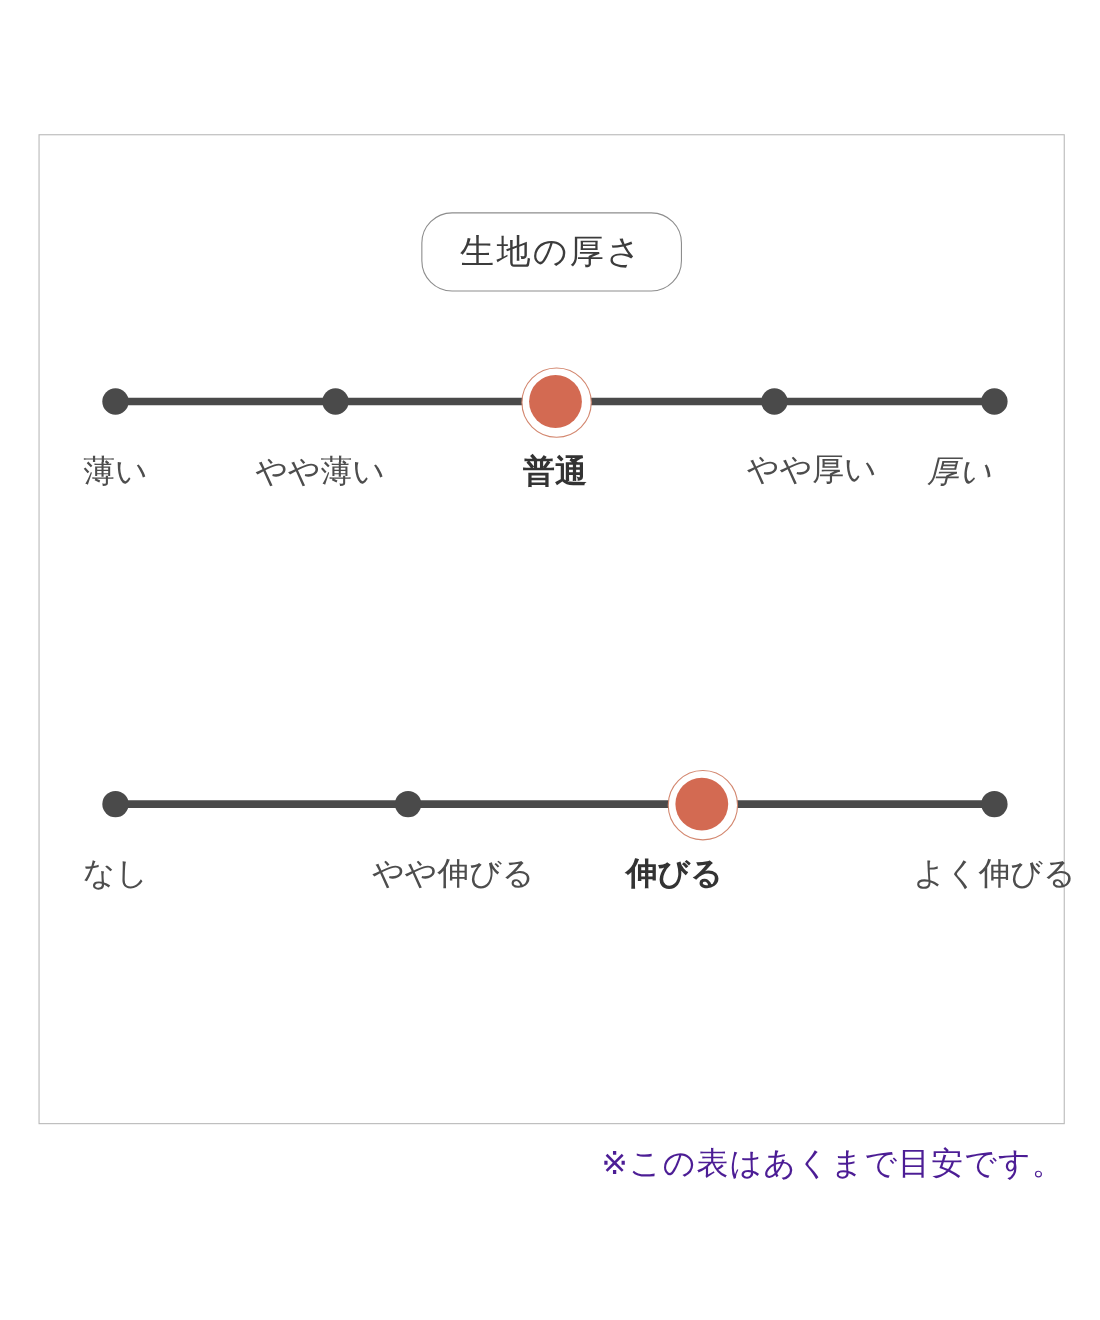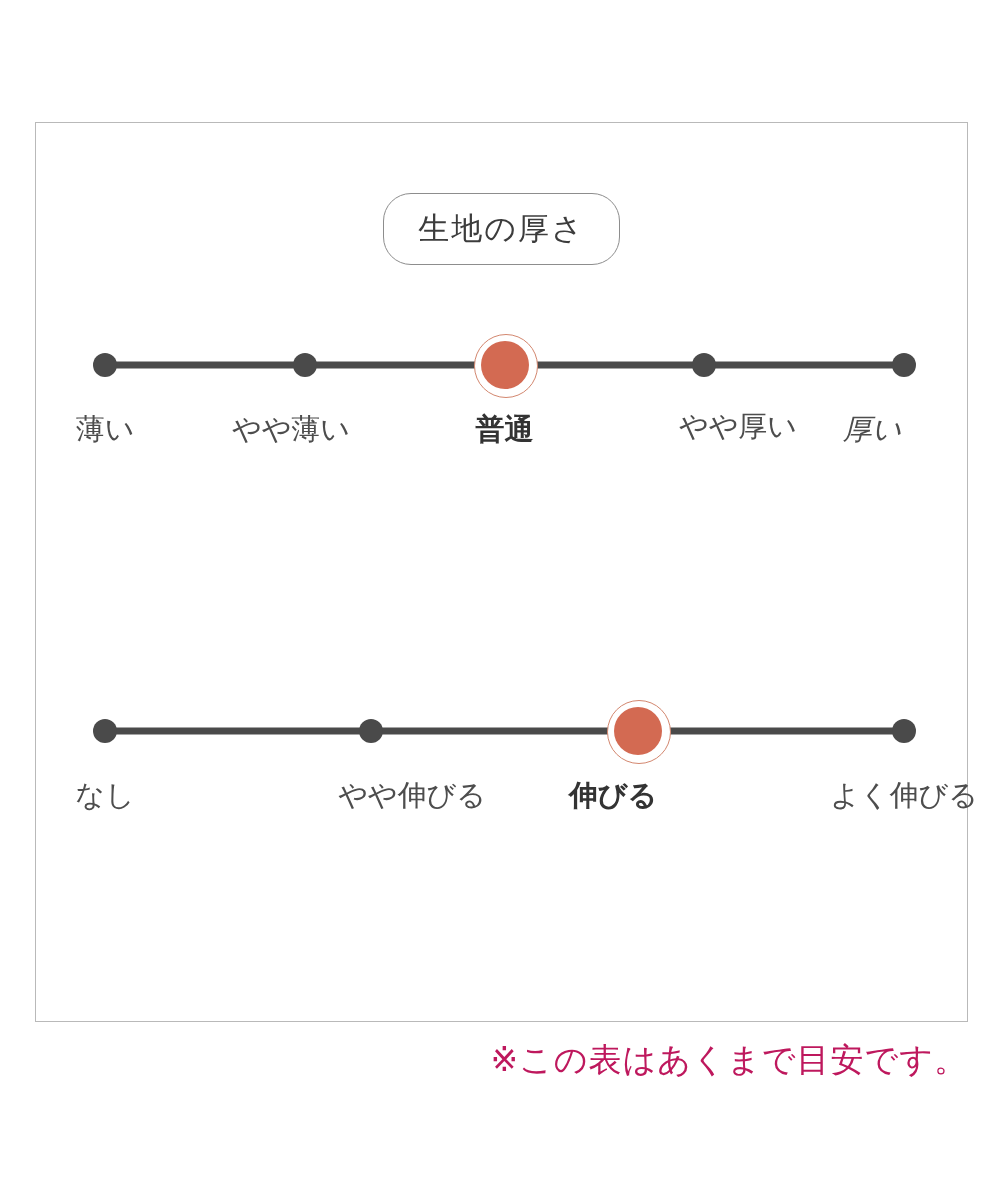--- a/index.html
+++ b/index.html
@@ -135,9 +135,9 @@
     position: absolute;
     right: 32px;
     top: 1038px;
-    font-size: 33px;
+    font-size: 29px;
     letter-spacing: 1px;
-    color: #be185d;
+    color: #4c1d95;
     white-space: nowrap;
   }
 </style>

